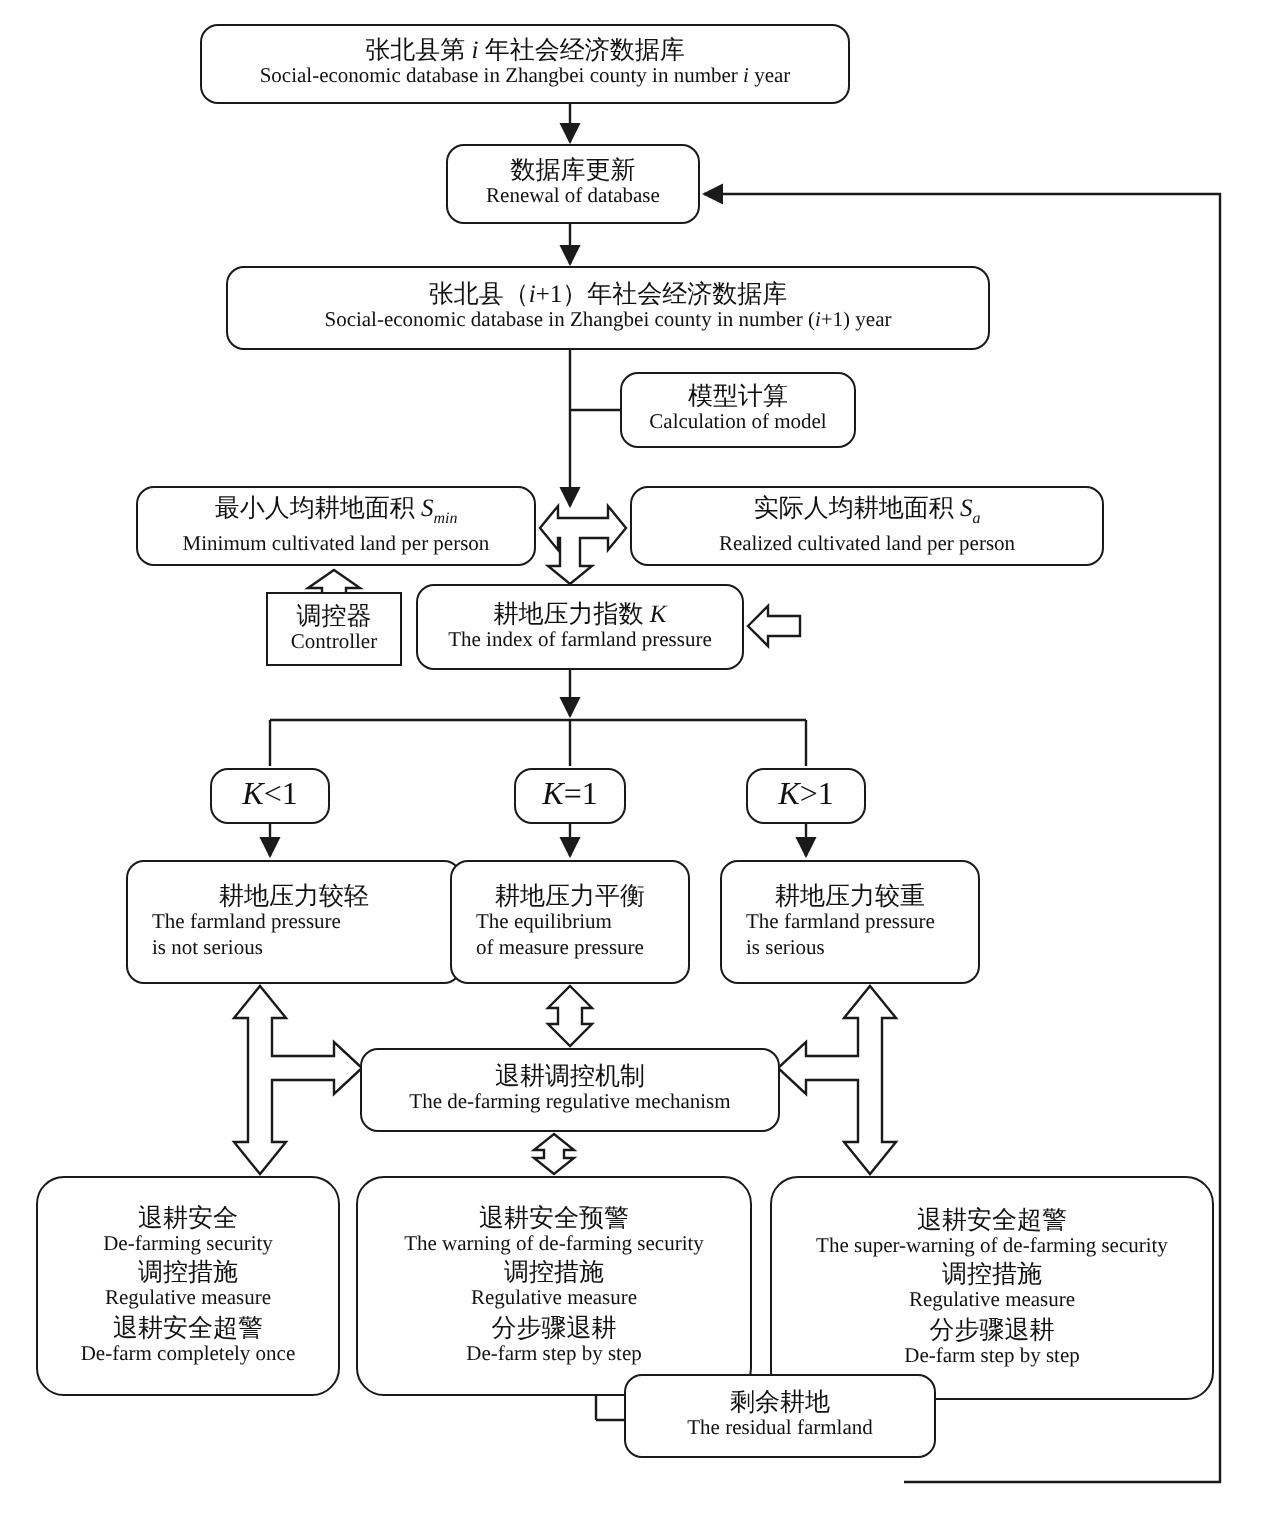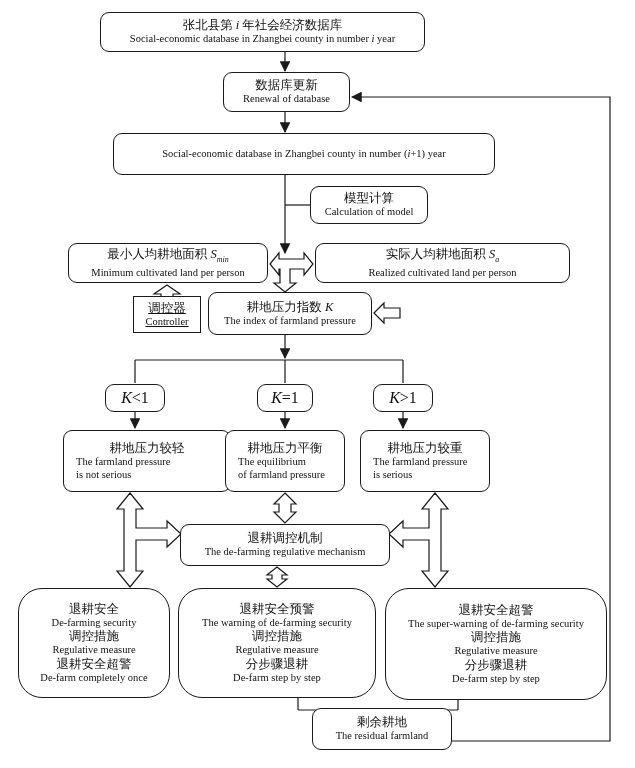--- a/index.html
+++ b/index.html
@@ -81,6 +81,7 @@
   </div>
 
   <div class="node round" style="left:113px;top:133px;width:382px;height:42px">
+    <div class="cn"><span>张北县（</span><span class="var">i</span><span>+1）年社会经济数据库</span></div>
     <div class="en"><span>Social-economic database in Zhangbei county in number (</span><span class="var">i</span><span>+1) year</span></div>
   </div>
 

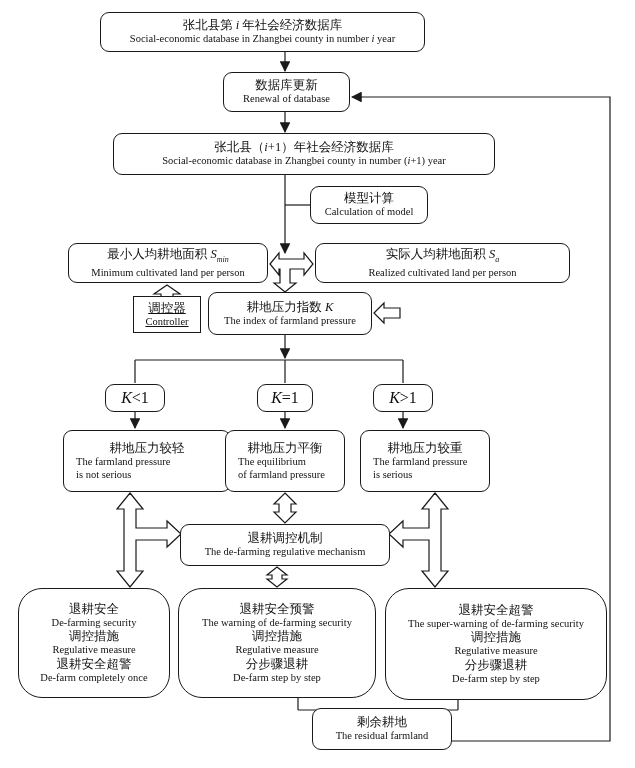--- a/index.html
+++ b/index.html
@@ -95,7 +95,7 @@
     <div class="en">Minimum cultivated land per person</div>
   </div>
 
-  <div class="node round" style="left:315px;top:243px;width:255px;height:40px">
+  <div class="node round" style="left:315px;top:243px;width:237px;height:40px">
     <div class="cn"><span>实际人均耕地面积 </span><span class="var">S</span><sub class="var">a</sub></div>
     <div class="en">Realized cultivated land per person</div>
   </div>

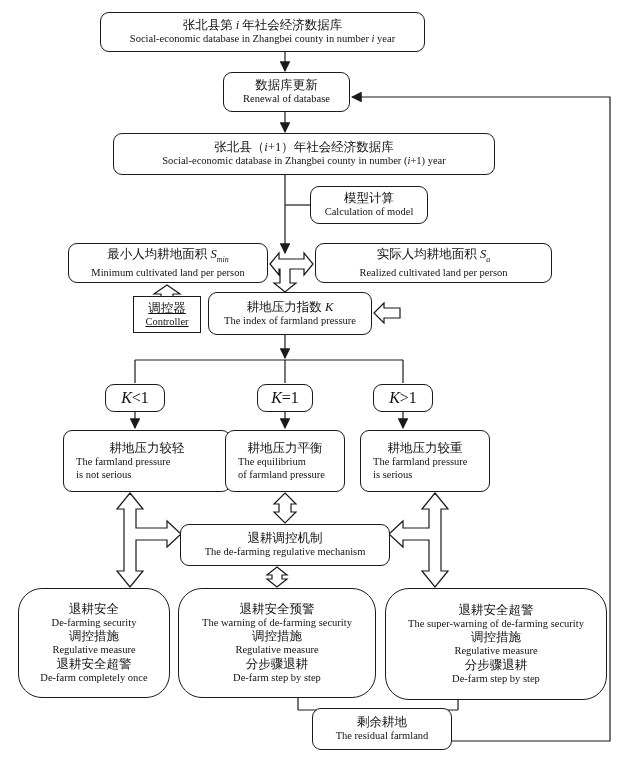--- a/index.html
+++ b/index.html
@@ -17,7 +17,7 @@
   }
   .round{border-radius:9px;}
   .biground{border-radius:24px;}
-  .sq{border-radius:0;text-decoration:underline;}
+  .sq{border-radius:0;}
   .cn{font-size:12.5px;line-height:15px;white-space:nowrap;}
   .en{font-size:10.5px;line-height:12.5px;white-space:nowrap;}
   .en-left{align-self:flex-start;text-align:right;padding-left:9px;}

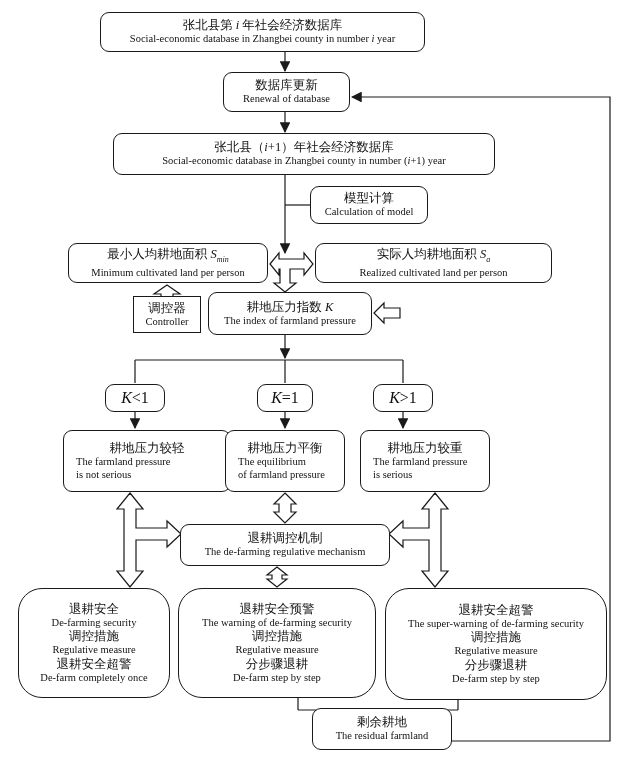--- a/index.html
+++ b/index.html
@@ -129,7 +129,7 @@
   <div class="node round" style="left:225px;top:430px;width:120px;height:62px">
     <div class="cn">耕地压力平衡</div>
     <div class="en en-left">The equilibrium</div>
-    <div class="en en-left">of farmland pressure</div>
+    <div class="en en-left">of measure pressure</div>
   </div>
   <div class="node round" style="left:360px;top:430px;width:130px;height:62px">
     <div class="cn">耕地压力较重</div>

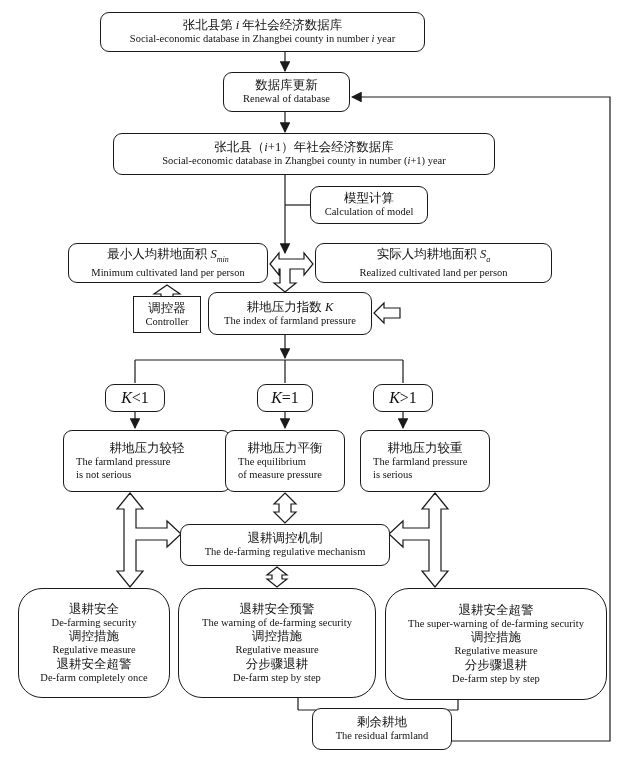--- a/index.html
+++ b/index.html
@@ -16,7 +16,7 @@
     padding:1px 3px;
   }
   .round{border-radius:9px;}
-  .biground{border-radius:24px;}
+  .biground{border-radius:14px;}
   .sq{border-radius:0;}
   .cn{font-size:12.5px;line-height:15px;white-space:nowrap;}
   .en{font-size:10.5px;line-height:12.5px;white-space:nowrap;}

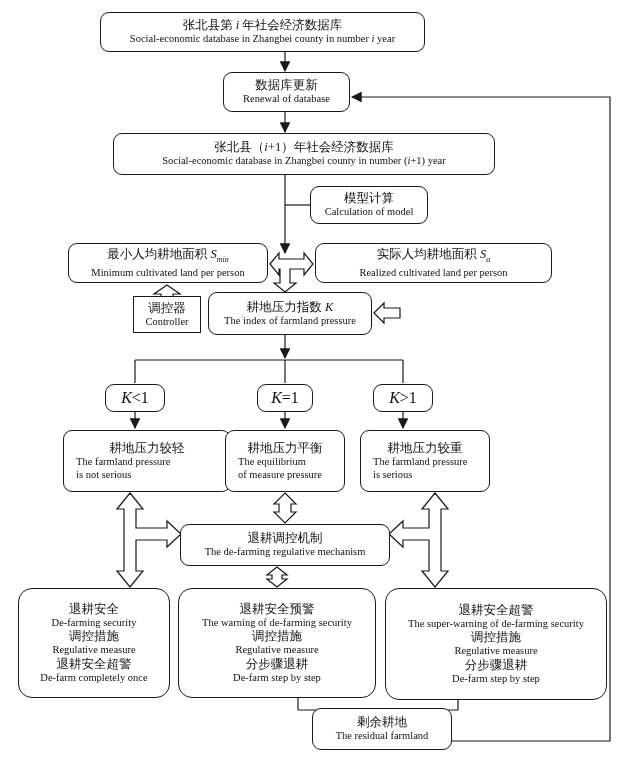--- a/index.html
+++ b/index.html
@@ -169,7 +169,7 @@
     <div class="en">De-farm step by step</div>
   </div>
 
-  <div class="node round" style="left:312px;top:708px;width:140px;height:42px">
+  <div class="node round" style="left:312px;top:687px;width:156px;height:42px">
     <div class="cn">剩余耕地</div>
     <div class="en">The residual farmland</div>
   </div>

